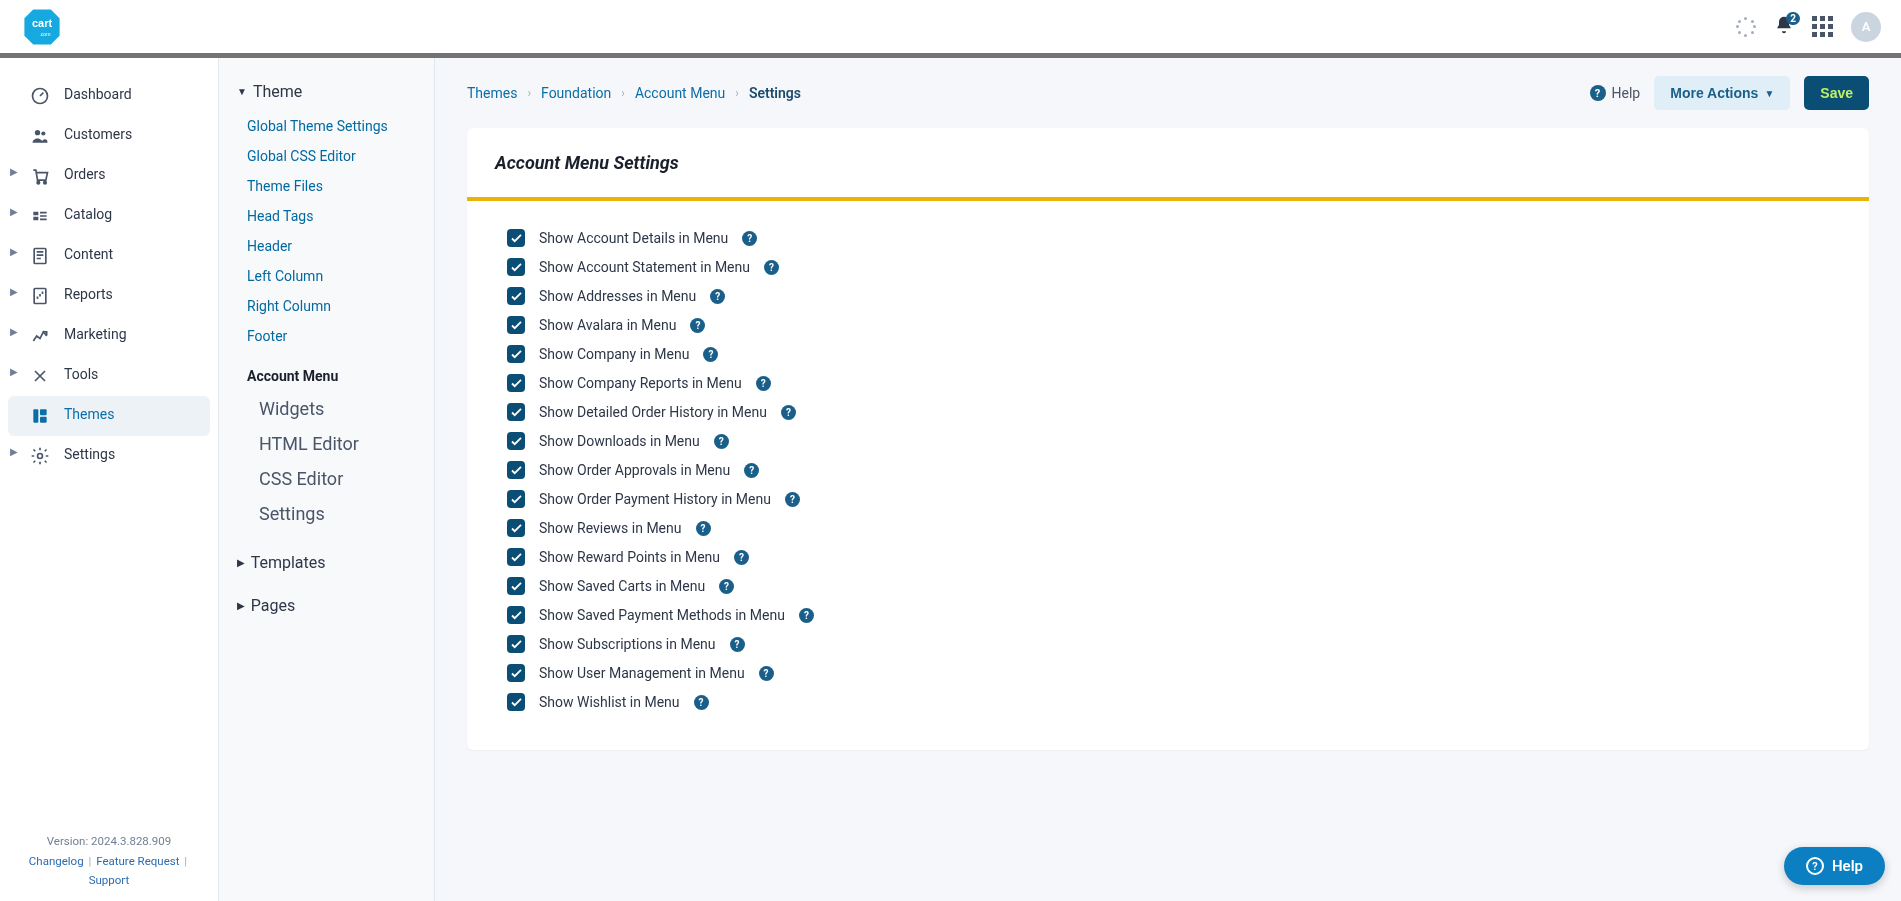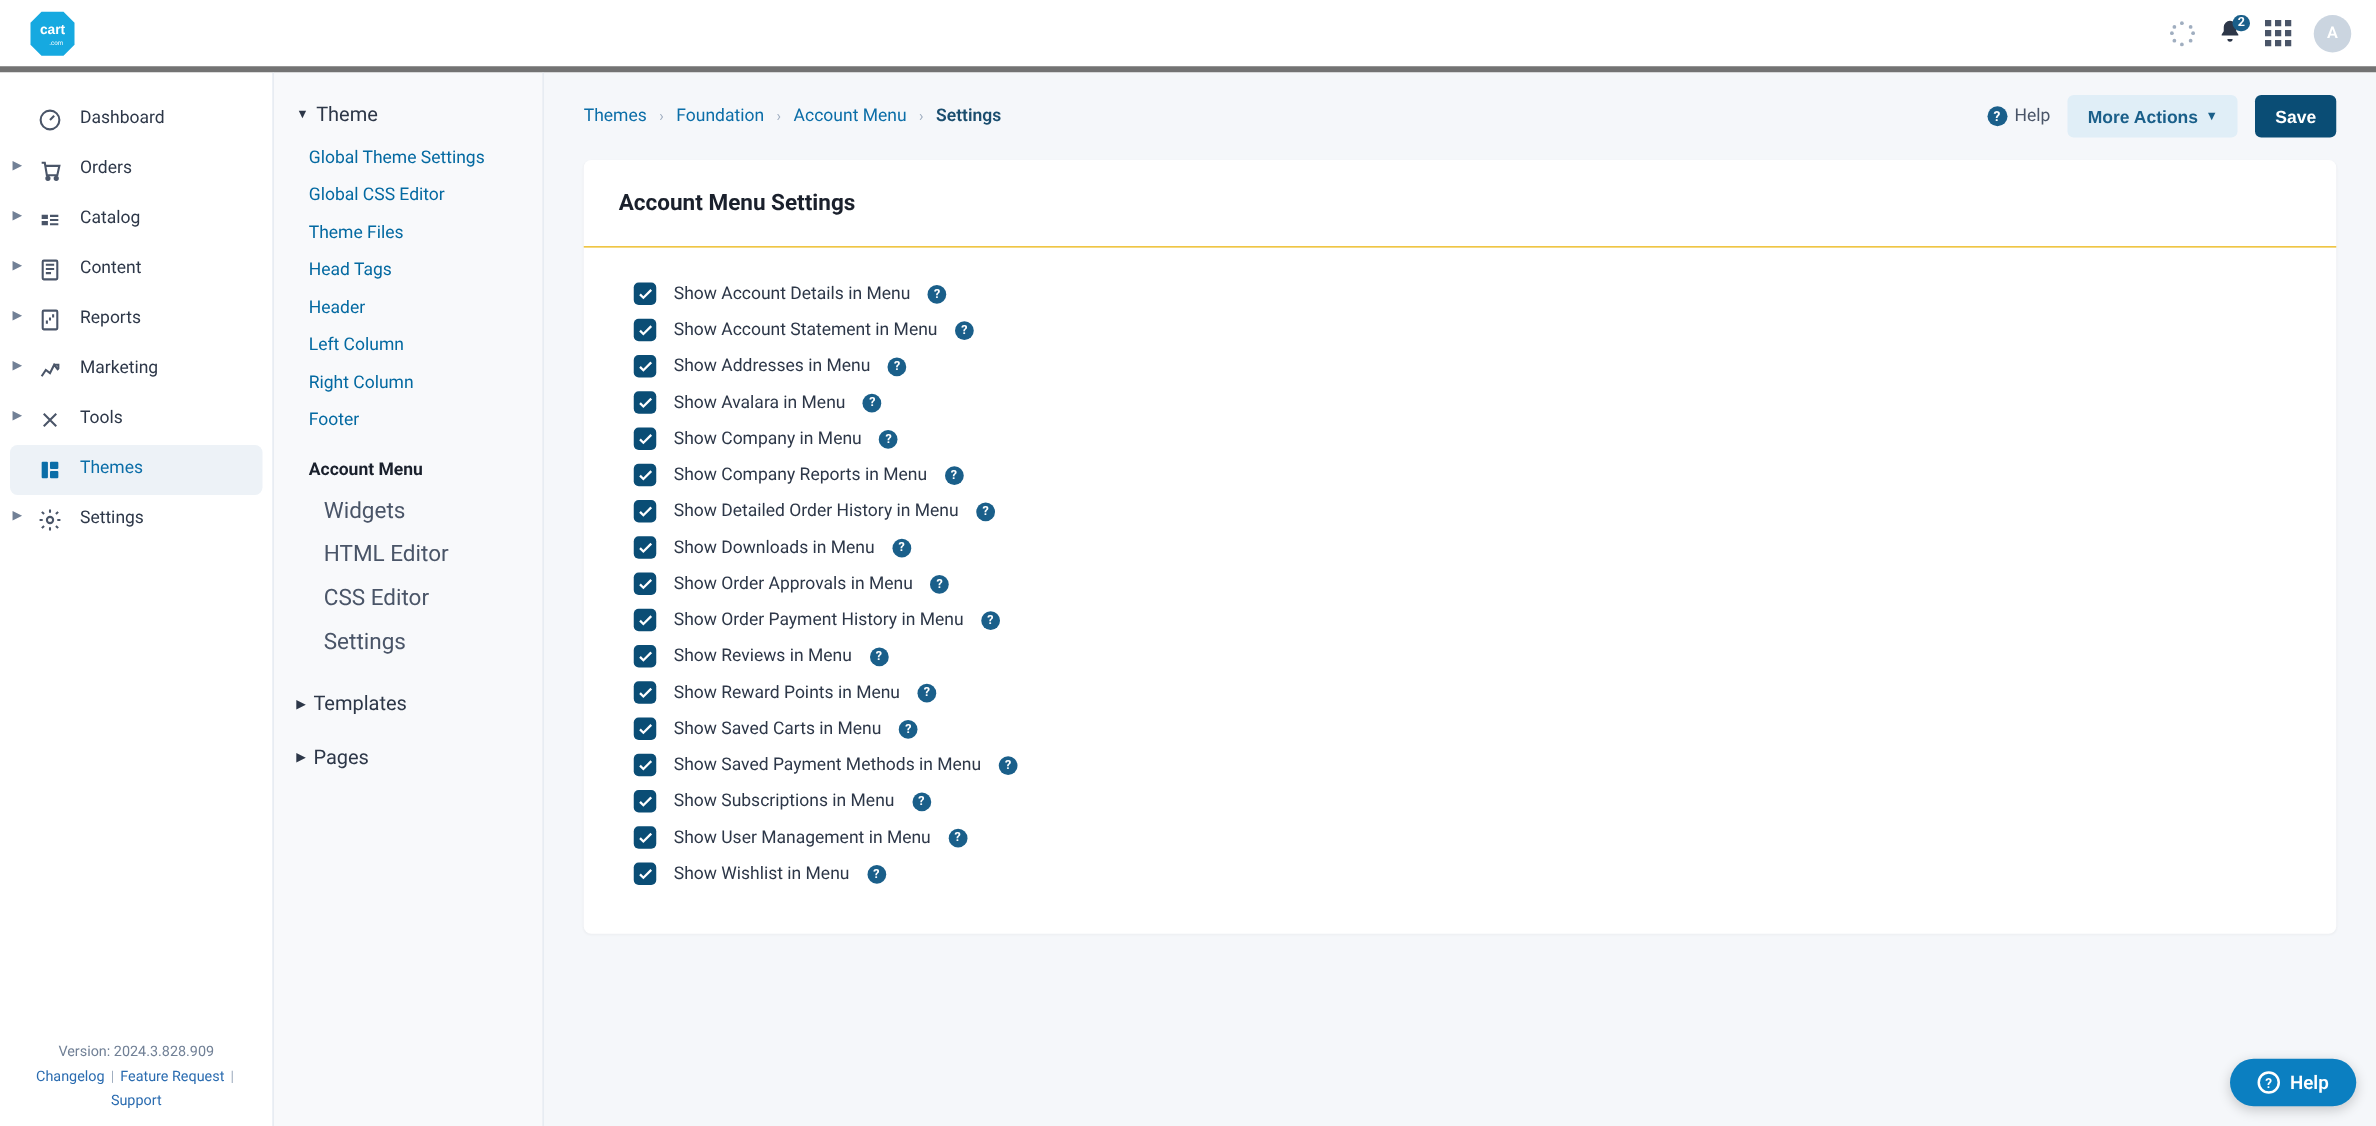--- a/index.html
+++ b/index.html
@@ -55,7 +55,7 @@
     .btn { border:none; border-radius:5px; padding:9px 16px; font-size:14px; font-weight:600; cursor:pointer; display:flex; align-items:center; gap:6px; }
     .btn-light { background:#e0eef7; color:#1a5f8a; }
     .btn-light .chev { font-size:10px; }
-    .btn-primary { background:#0a4d75; color:#ffffff; }
+    .btn-primary { background:#0a4d75; color:#bef264; }
 
     .card { background:#fff; border-radius:6px; margin:0 32px; box-shadow:0 1px 2px rgba(0,0,0,0.04); }
     .card-head { padding:24px 28px; border-bottom:1px solid #eab308; }

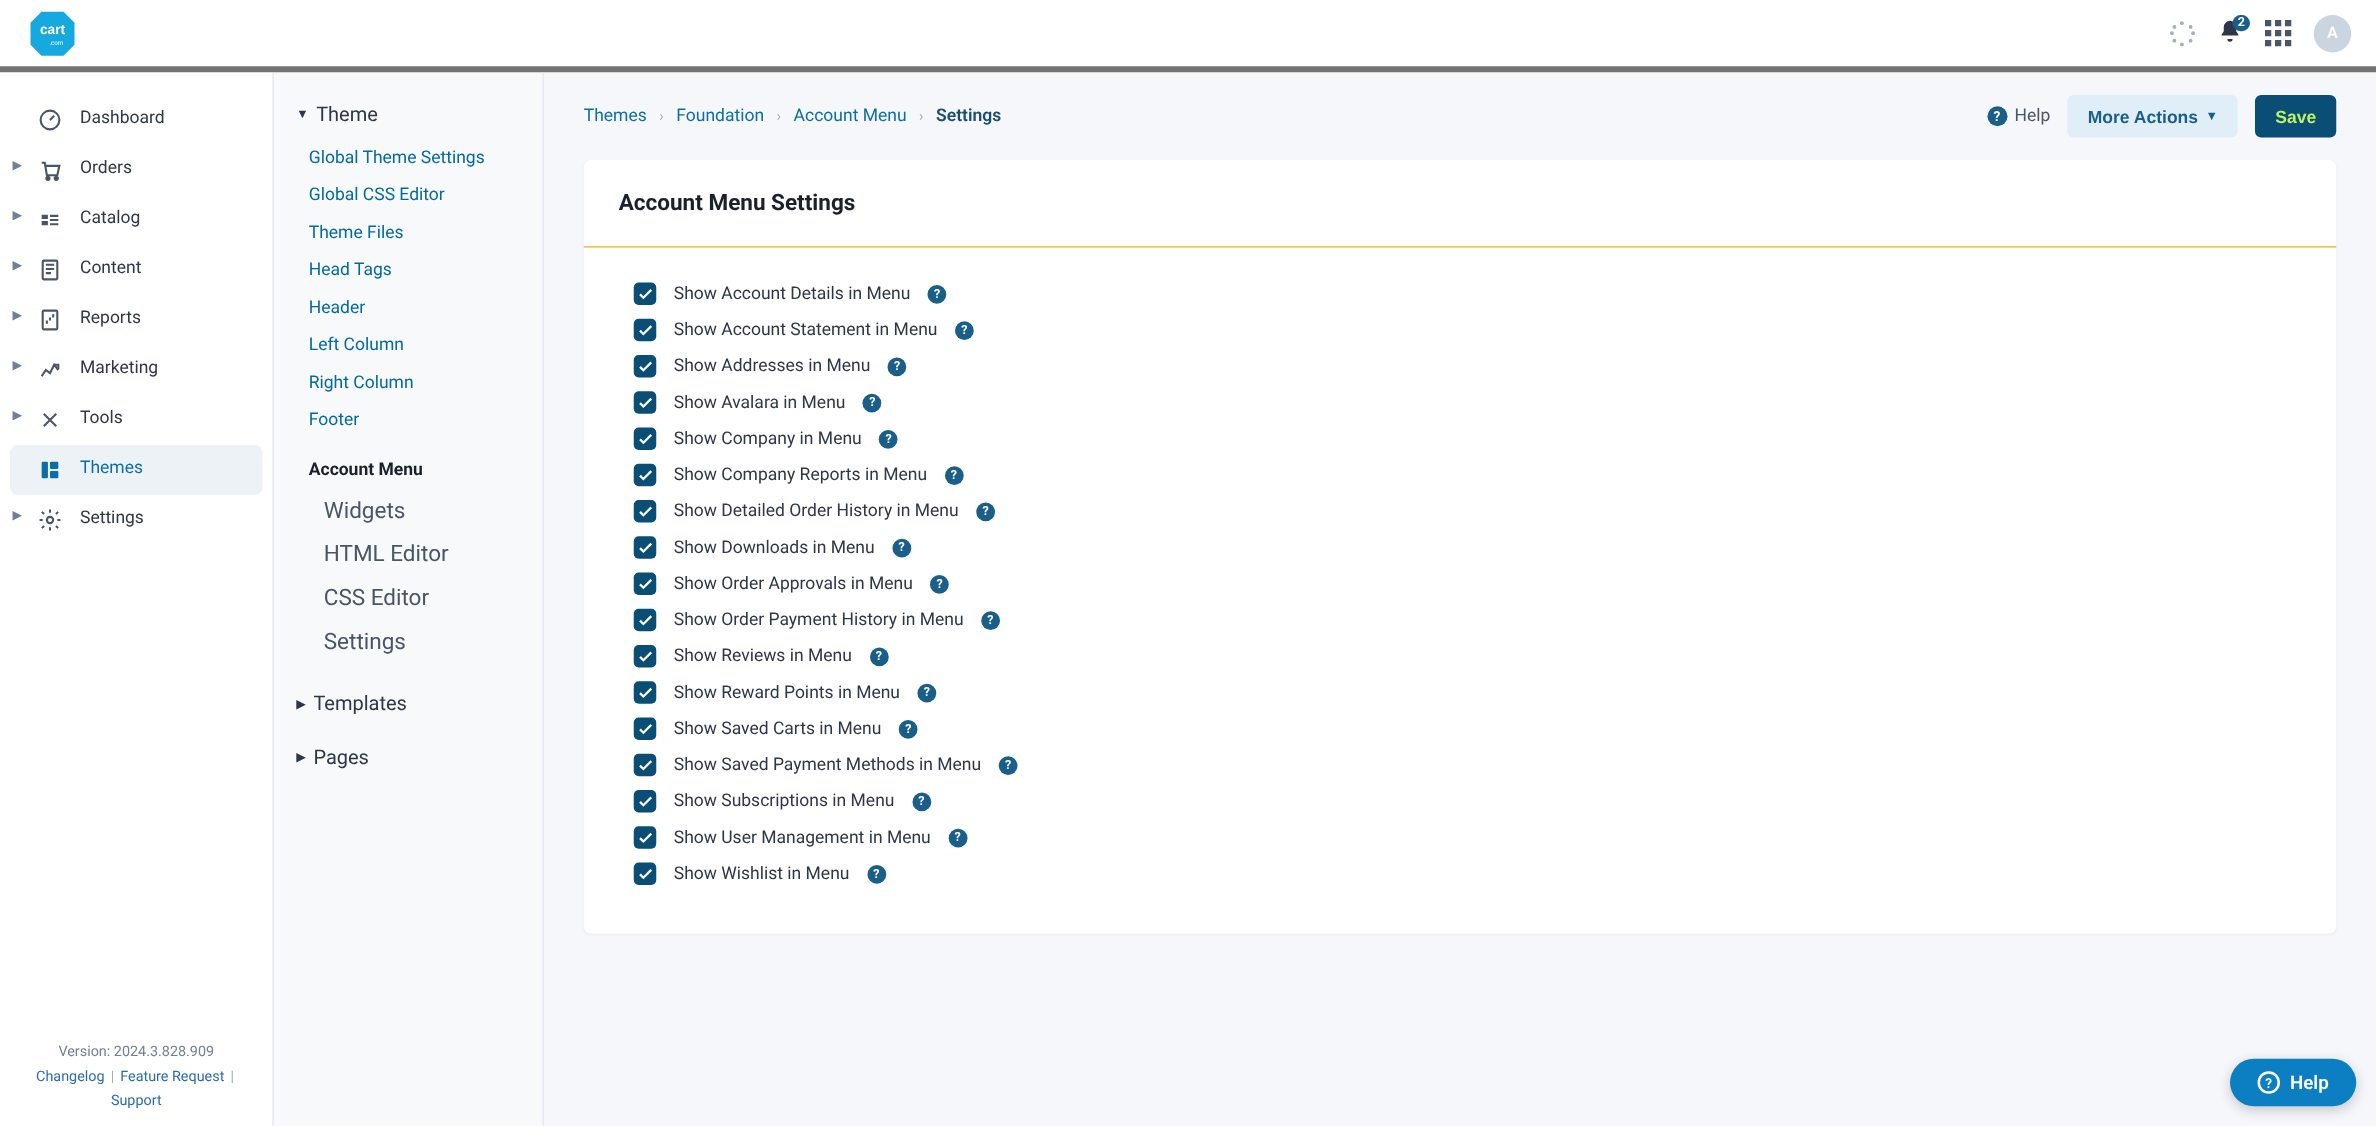--- a/index.html
+++ b/index.html
@@ -125,6 +125,17 @@
             </svg>
           </span>
     <span class="">Dashboard</span>
+        </li>
+        <li class="nav-item no-caret">
+    <span class="icon">
+            <svg viewBox="0 0 24 24" fill="currentColor">
+              <circle cx="9" cy="8" r="3.2"></circle>
+              <circle cx="16" cy="9" r="2.5"></circle>
+              <path d="M3 20c0-3 3-5 6-5s6 2 6 5"></path>
+              <path d="M14 20c0-2 2-4 4-4s3 1 3 4"></path>
+            </svg>
+          </span>
+    <span class="">Customers</span>
         </li>
         <li class="nav-item">
           <span class="caret">▶</span>

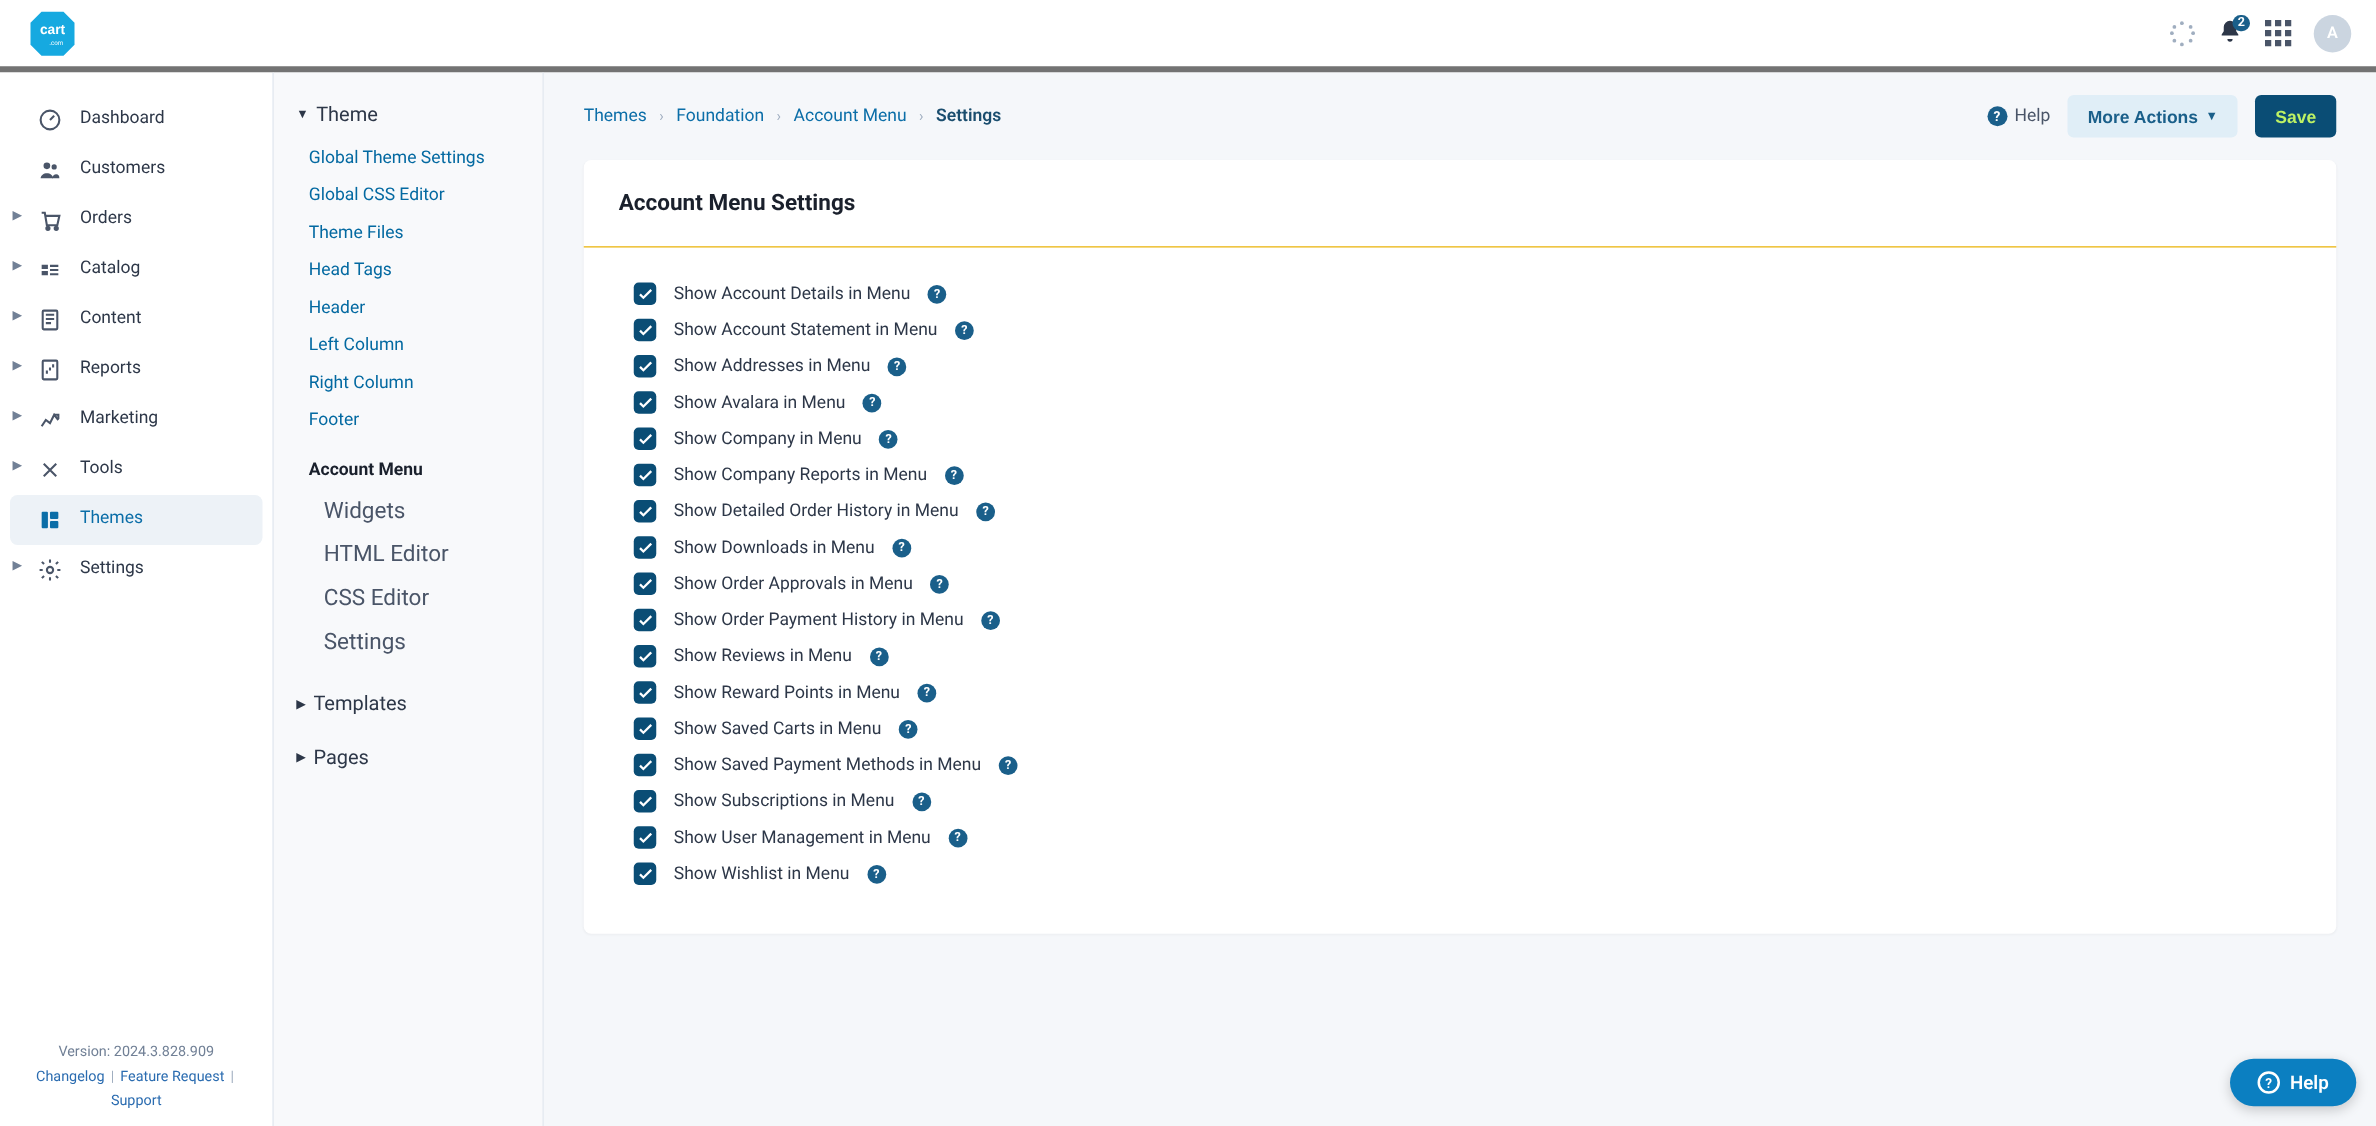--- a/index.html
+++ b/index.html
@@ -58,7 +58,7 @@
     .btn-primary { background:#0a4d75; color:#bef264; }
 
     .card { background:#fff; border-radius:6px; margin:0 32px; box-shadow:0 1px 2px rgba(0,0,0,0.04); }
-    .card-head { padding:24px 28px; border-bottom:1px solid #eab308; }
+    .card-head { padding:24px 28px; border-bottom:4px solid #eab308;font-style:italic; }
     .card-head h2 { font-size:18px; font-weight:700; color:#1a202c; }
     .card-body { padding:28px 40px; }
     .check-row { display:flex; align-items:center; gap:14px; margin-bottom:11px; }

